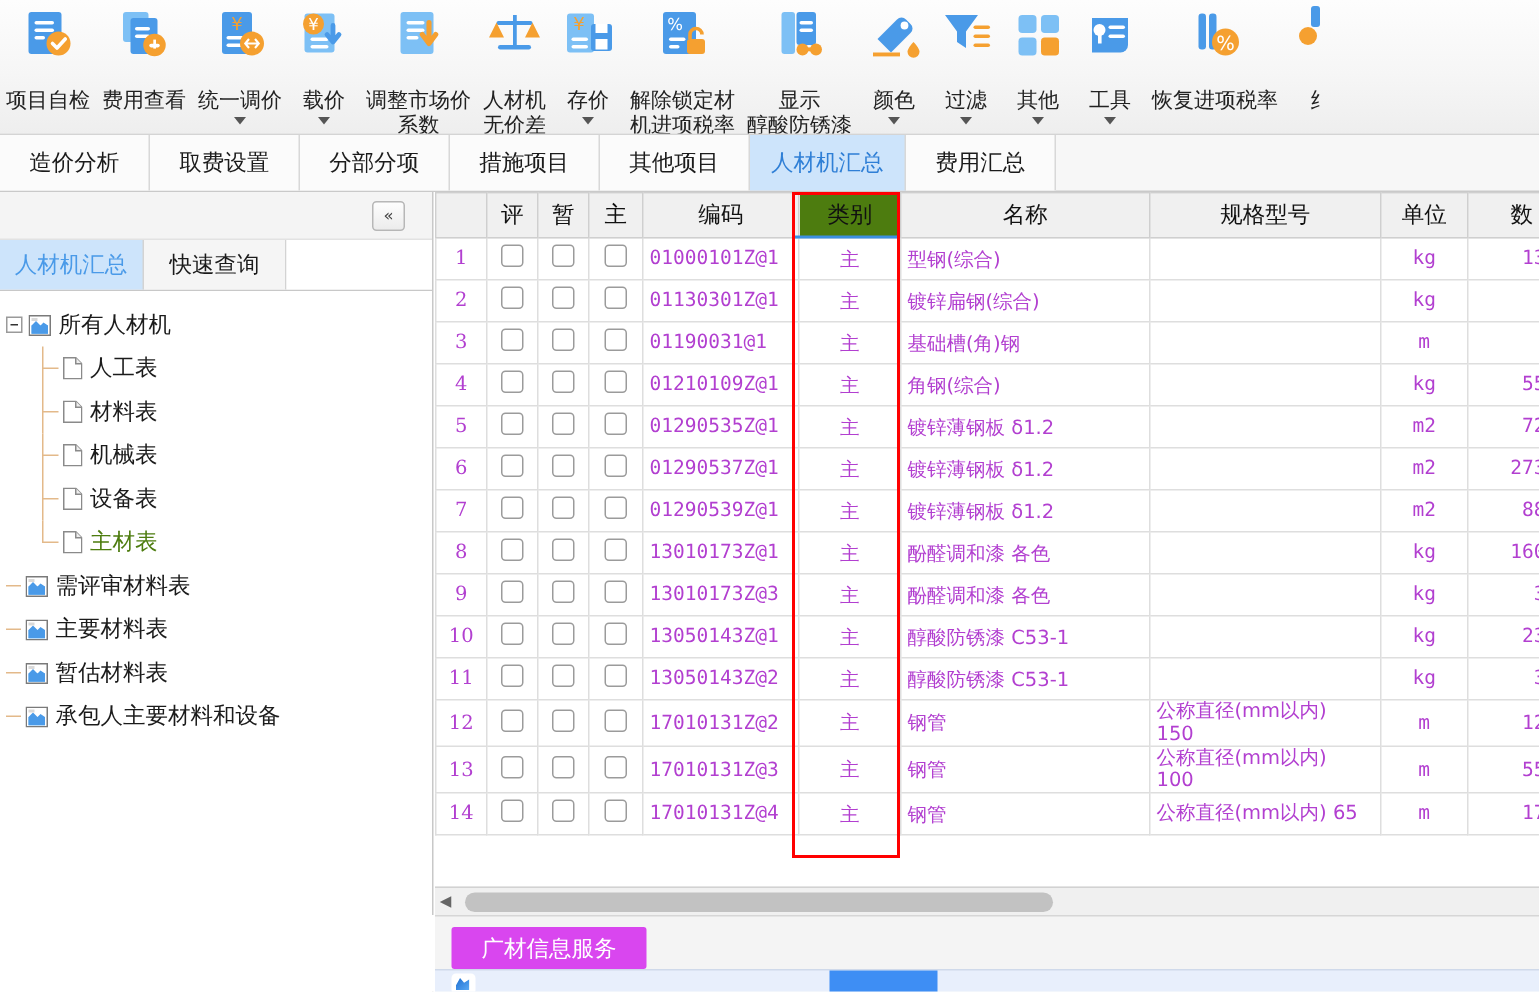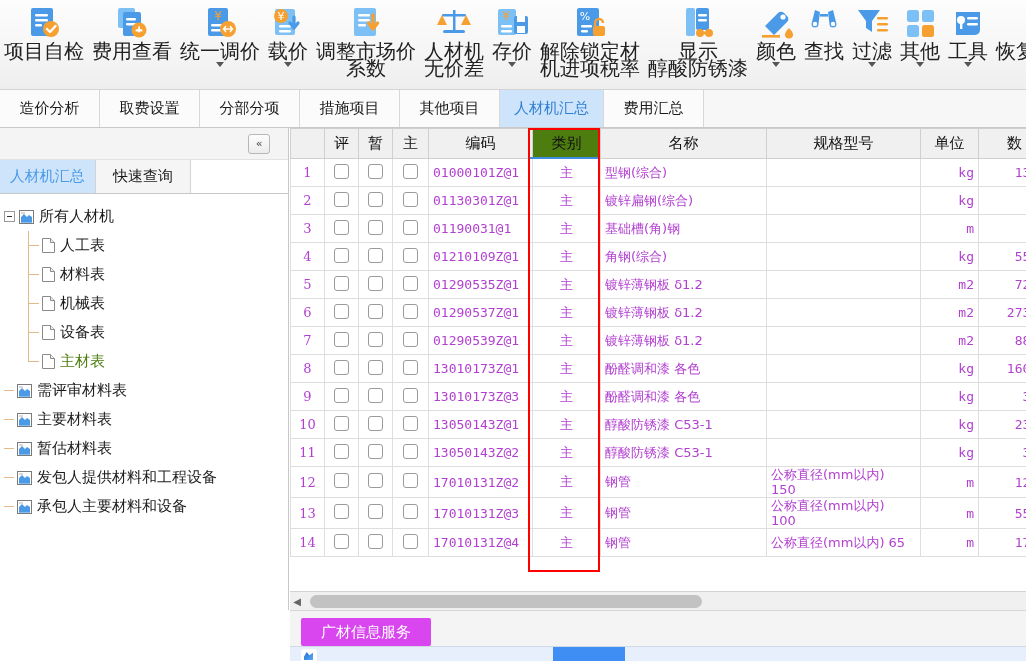--- a/index.html
+++ b/index.html
@@ -28,8 +28,8 @@
   }
   .rb-ico { width: 40px; height: 38px; display:block; }
   .rb-lbl {
-    font-size: 20px; color: #222; line-height: 17px; text-align: center;
-    white-space: pre-line; margin-top: 1px; letter-spacing: 0px;
+    font-size: 14px; color: #222; line-height: 17px; text-align: center;
+    white-space: pre-line; margin-top: 17px; letter-spacing: 0px;
   }
   .rb-caret {
     width: 0; height: 0; margin-top: 2px;

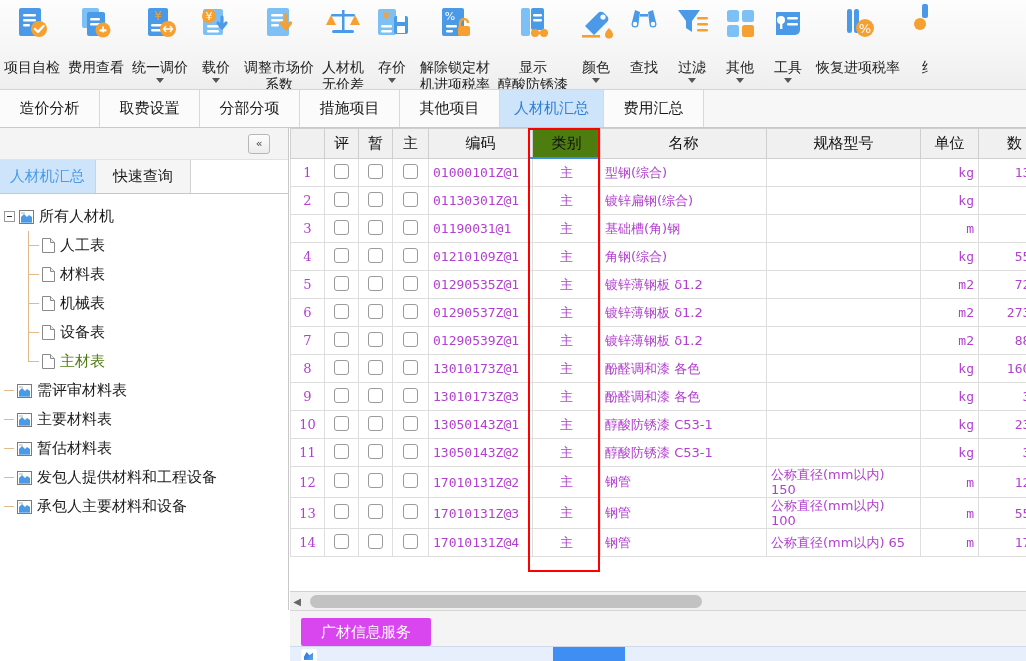--- a/index.html
+++ b/index.html
@@ -333,19 +333,6 @@
         </span>
         <div class="rb-lbl">颜色</div>
         <div class="rb-caret"></div>
-      </div>
-      <div class="rb-item">
-        <span>
-          <svg class="rb-ico" viewBox="0 0 40 38" xmlns="http://www.w3.org/2000/svg">
-            <path d="M11 6 l5 2 -1.5 12 a3.5 3.5 0 0 1-7 0 z" fill="#4a9ae8"></path>
-            <path d="M29 6 l-5 2 1.5 12 a3.5 3.5 0 0 0 7 0 z" fill="#4a9ae8"></path>
-            <rect x="16" y="10" width="8" height="2.6" fill="#4a9ae8"></rect>
-            <circle cx="11" cy="20" r="2.2" fill="#ffffff"></circle>
-            <circle cx="29" cy="20" r="2.2" fill="#ffffff"></circle>
-          </svg>
-        </span>
-        <div class="rb-lbl">查找</div>
-        <div class="rb-caret hidden"></div>
       </div>
       <div class="rb-item">
         <span>

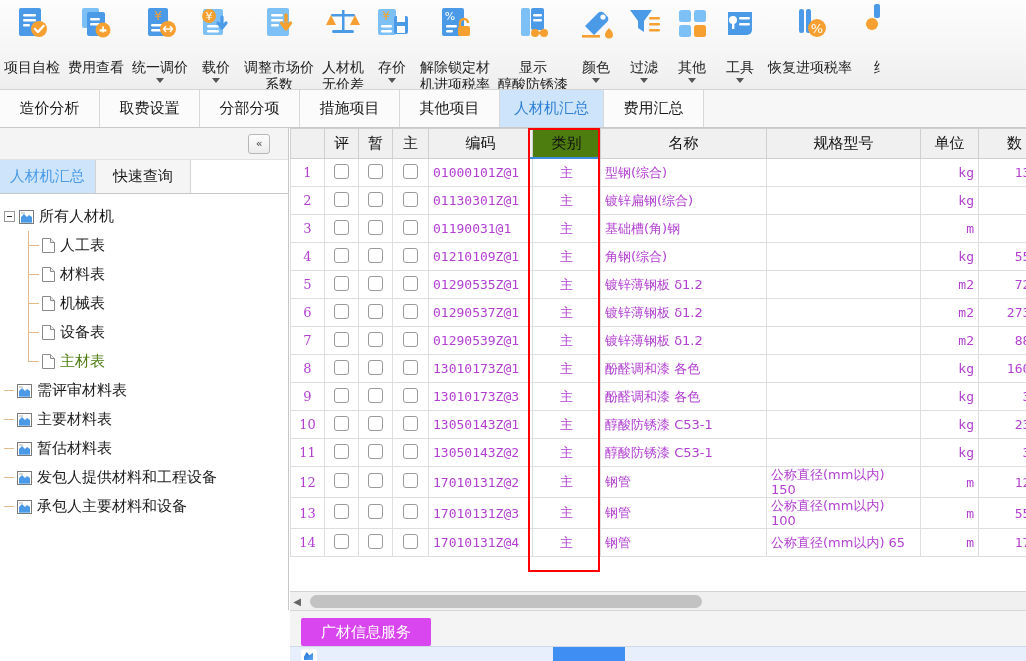--- a/index.html
+++ b/index.html
@@ -126,7 +126,7 @@
   td.cat { text-align: center; font-size: 15px; }
   td.name { font-size: 14px; }
   td.spec { font-size: 13px; line-height: 15px; }
-  td.unit { text-align: right; font-family: "DejaVu Sans Mono", monospace; font-size: 12.5px; }
+  td.unit { text-align: center; font-family: "DejaVu Sans Mono", monospace; font-size: 12.5px; }
   td.qty  { text-align: right; font-family: "DejaVu Sans Mono", monospace; font-size: 13px; padding-right:2px;}
   .cbx {
     display: inline-block; width: 15px; height: 15px;

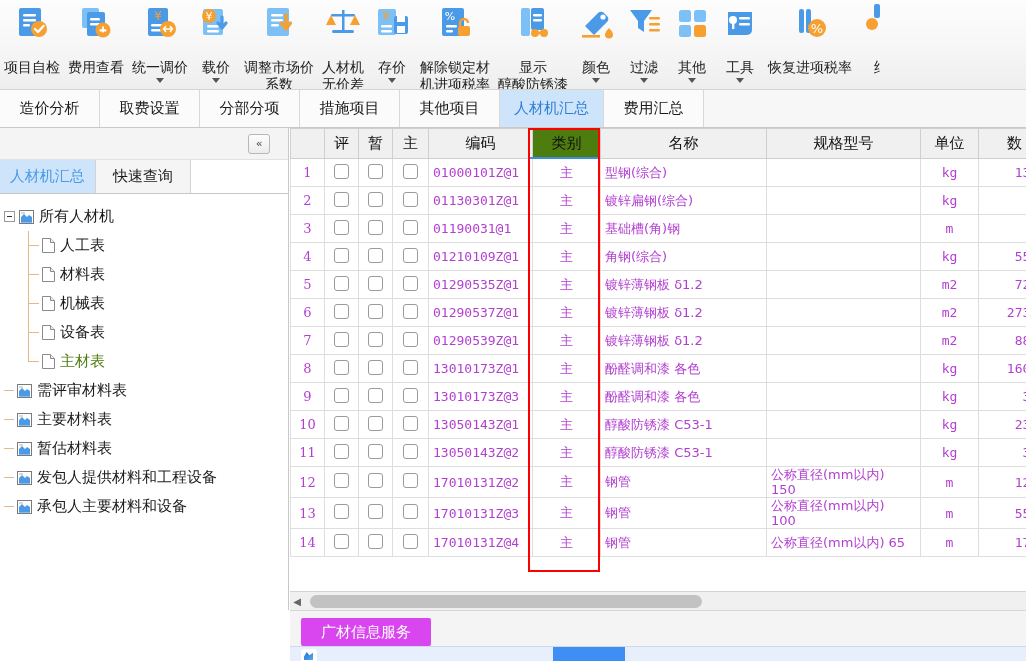--- a/index.html
+++ b/index.html
@@ -517,18 +517,6 @@
             </svg>
           </span>
           <span class="lbl">暂估材料表</span>
-        </div>
-        <div class="tnode">
-          <span class="elbow-root"></span>
-          <span style="display: inline-flex;">
-            <svg width="15" height="14" viewBox="0 0 15 14">
-              <rect x="0.5" y="0.5" width="14" height="13" fill="#fff" stroke="#7a7a7a"></rect>
-              <rect x="2" y="7" width="11" height="5.5" fill="#7dc0f5"></rect>
-              <path d="M2 7 l3-3 3 3 2-2 3 2 v5.5 H2z" fill="#4a9ae8"></path>
-              <rect x="2" y="2" width="4" height="2" fill="#d9d9d9"></rect>
-            </svg>
-          </span>
-          <span class="lbl">发包人提供材料和工程设备</span>
         </div>
         <div class="tnode">
           <span class="elbow-root"></span>

